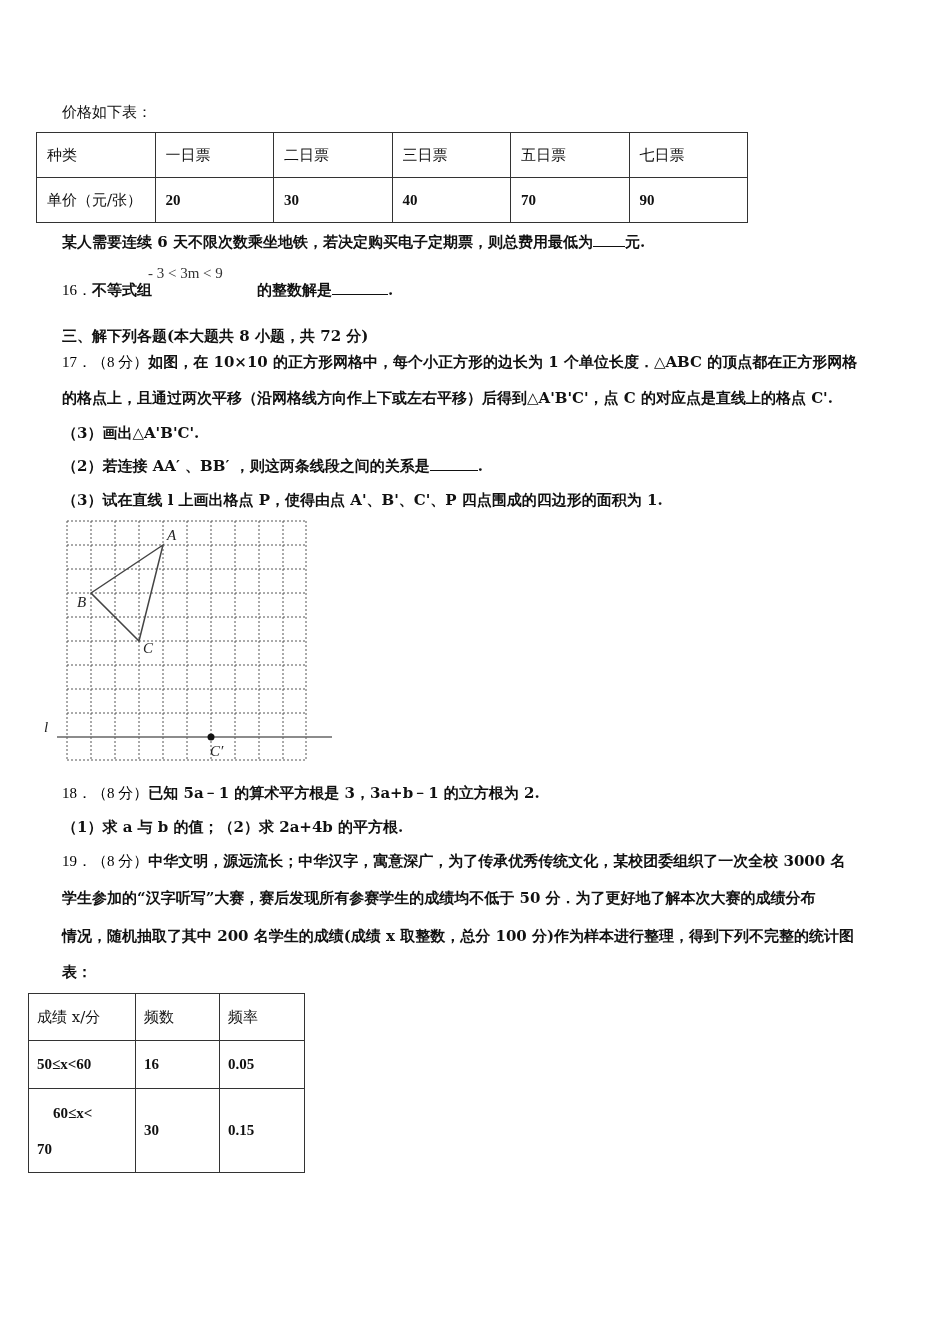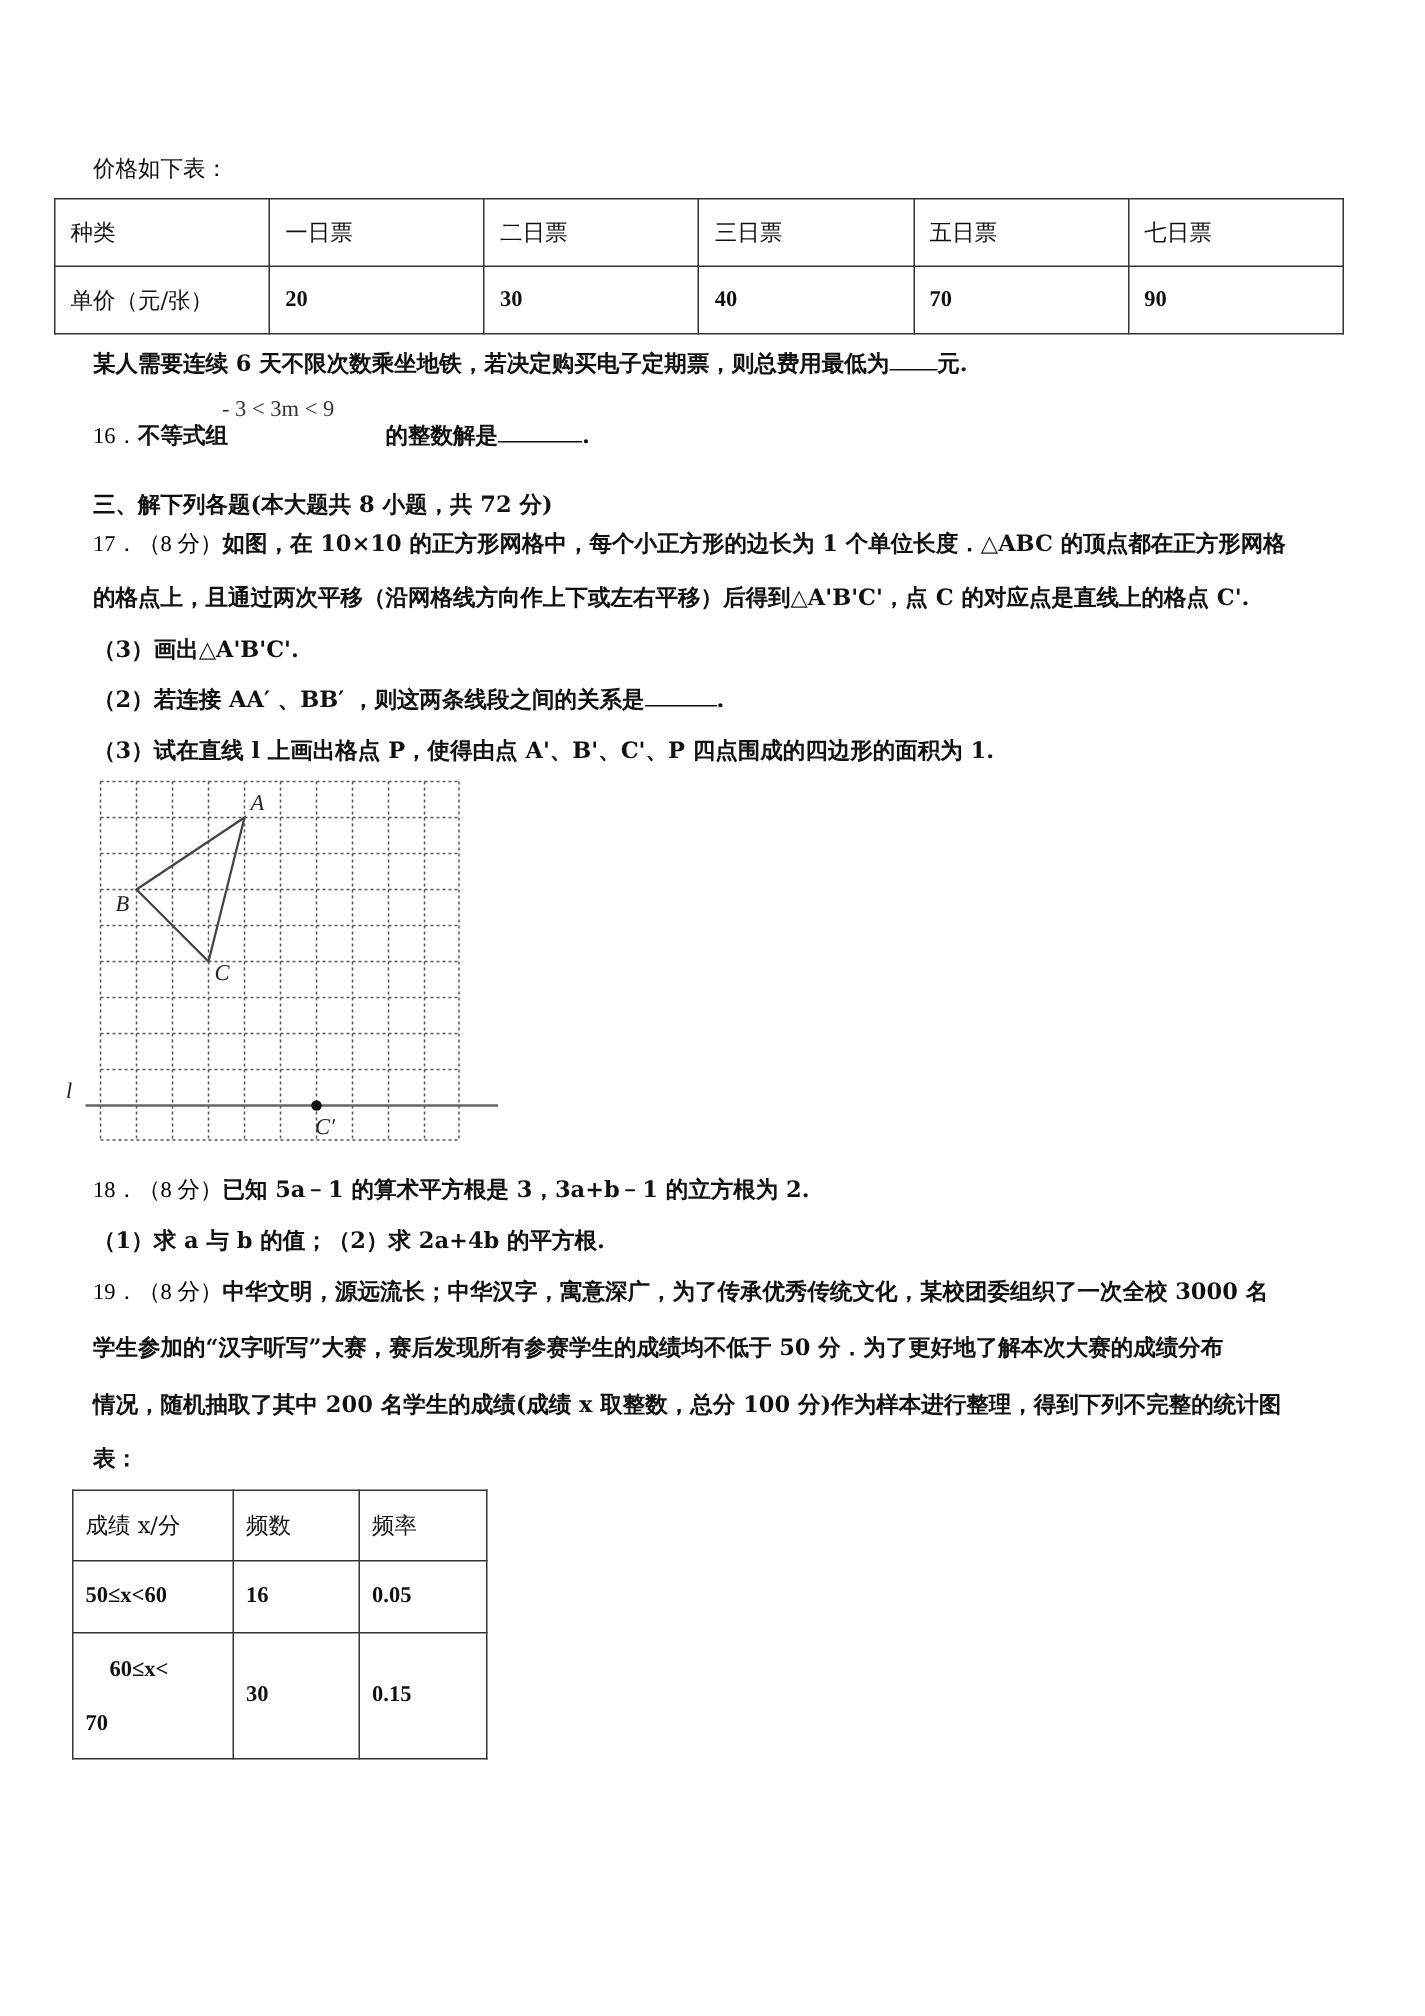--- a/index.html
+++ b/index.html
@@ -15,7 +15,7 @@
   .blank { display: inline-block; border-bottom: 1px solid #111; height: 14px; vertical-align: baseline; }
 
   table.price {
-    position: absolute; left: 36px; top: 132px; width: 860px;
+    position: absolute; left: 36px; top: 132px; width: 712px;
     border-collapse: collapse; table-layout: fixed;
   }
   table.price td {

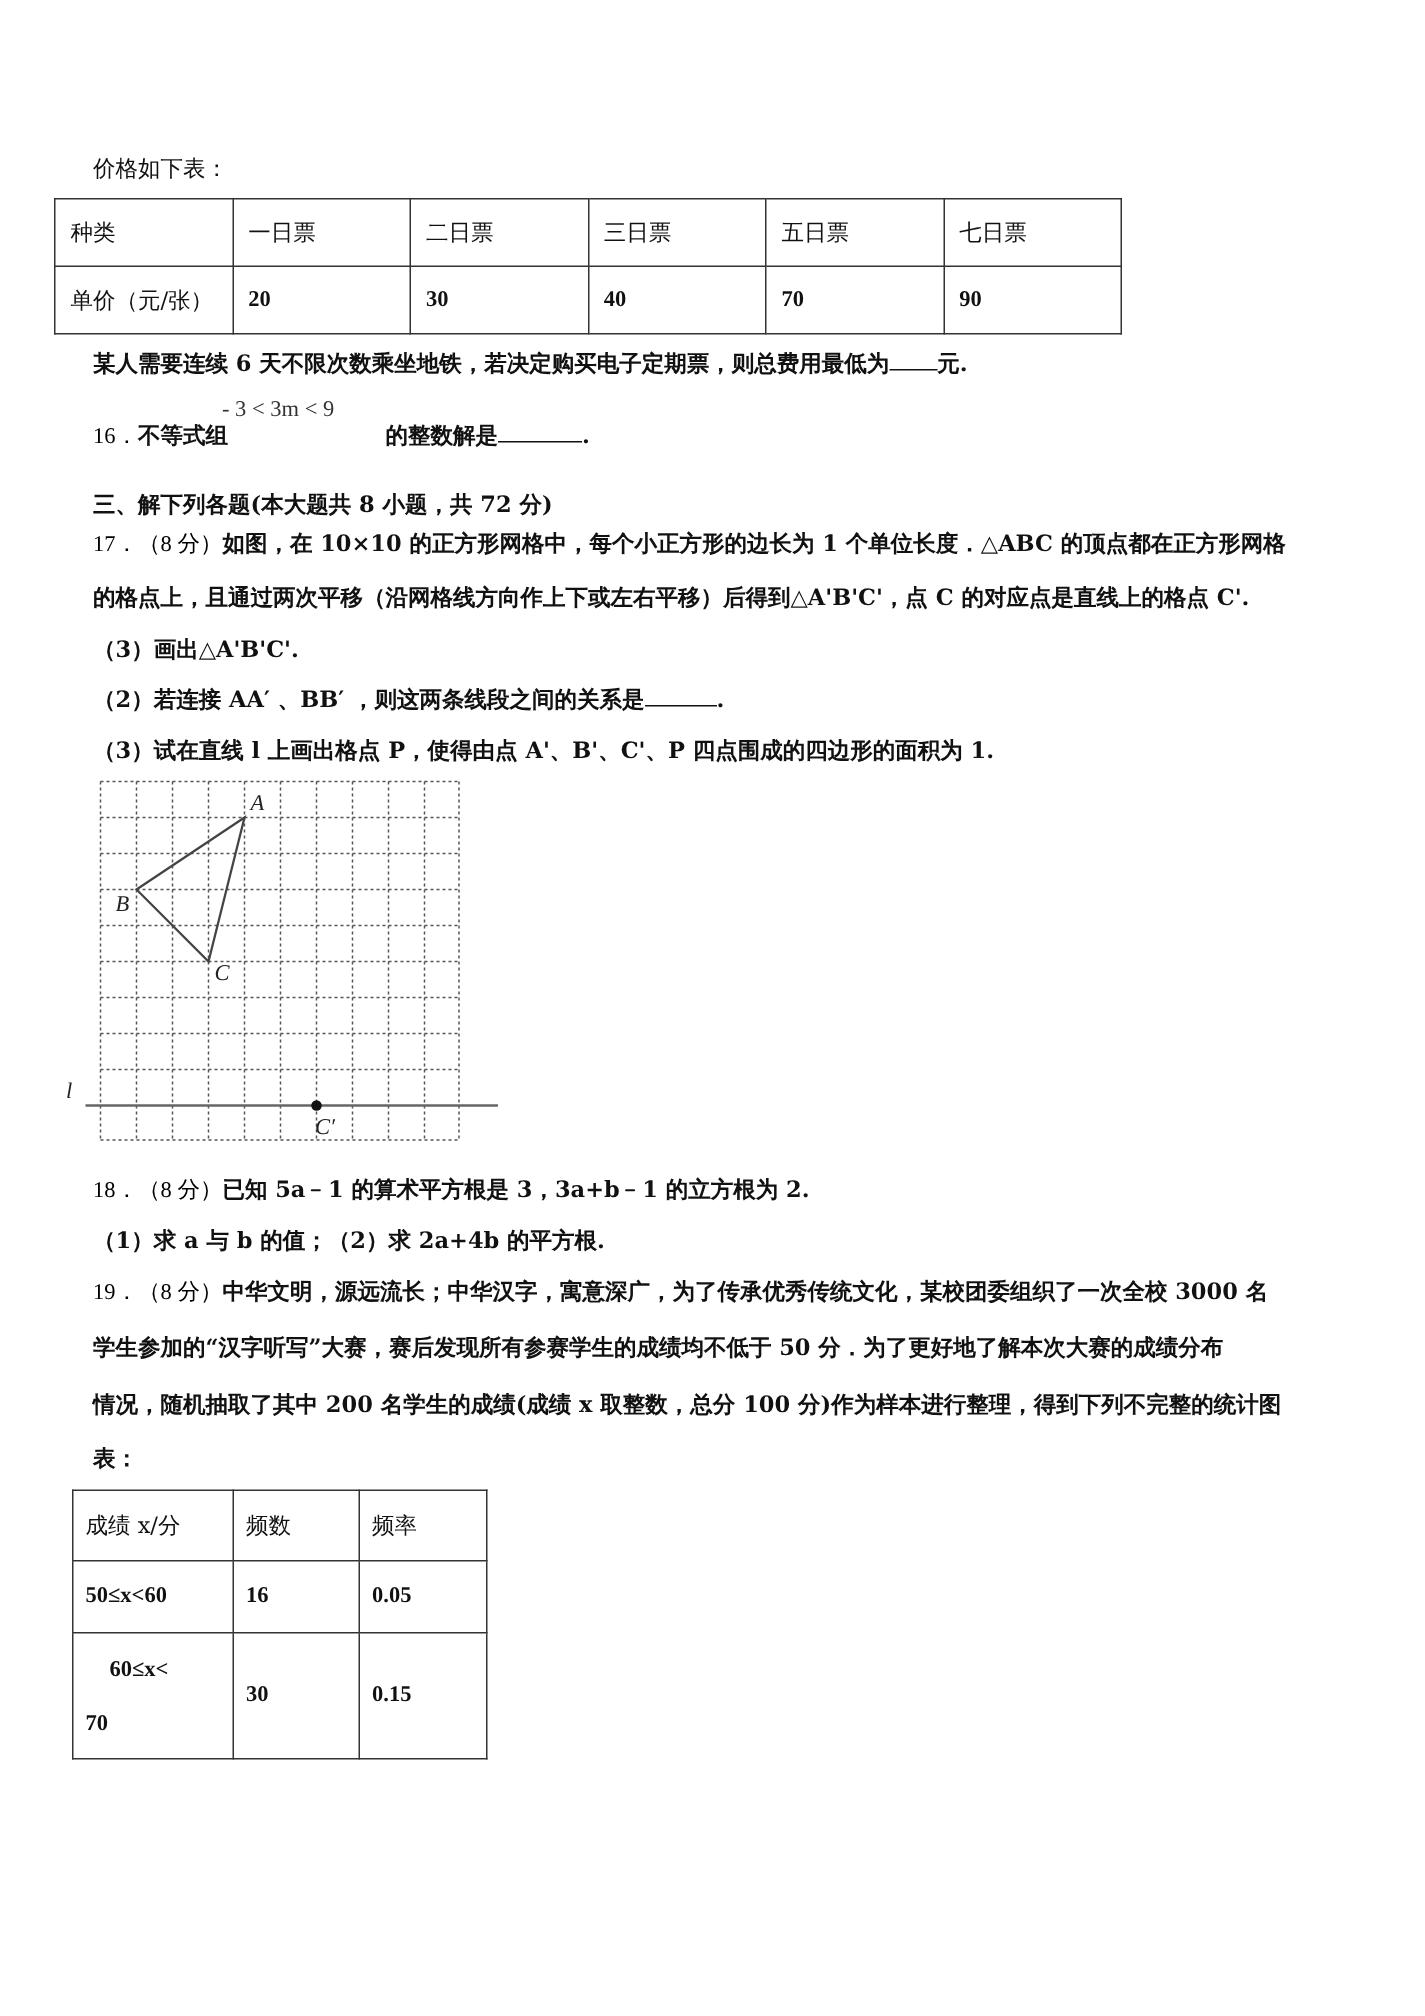--- a/index.html
+++ b/index.html
@@ -25,7 +25,7 @@
   table.price td.num { font-family: "Liberation Serif", serif; font-weight: bold; }
 
   table.score {
-    position: absolute; left: 48px; top: 993px; width: 276px;
+    position: absolute; left: 28px; top: 993px; width: 276px;
     border-collapse: collapse; table-layout: fixed;
   }
   table.score td {

